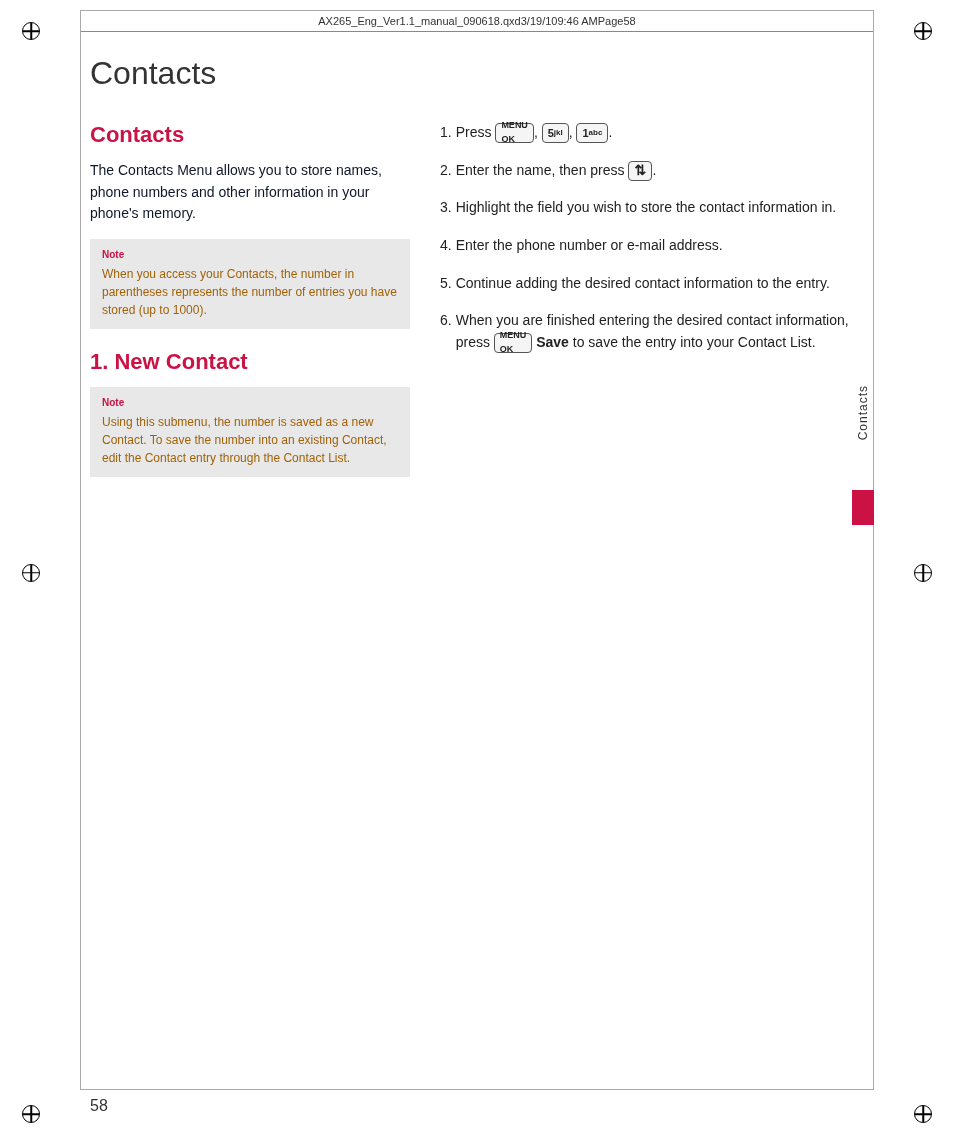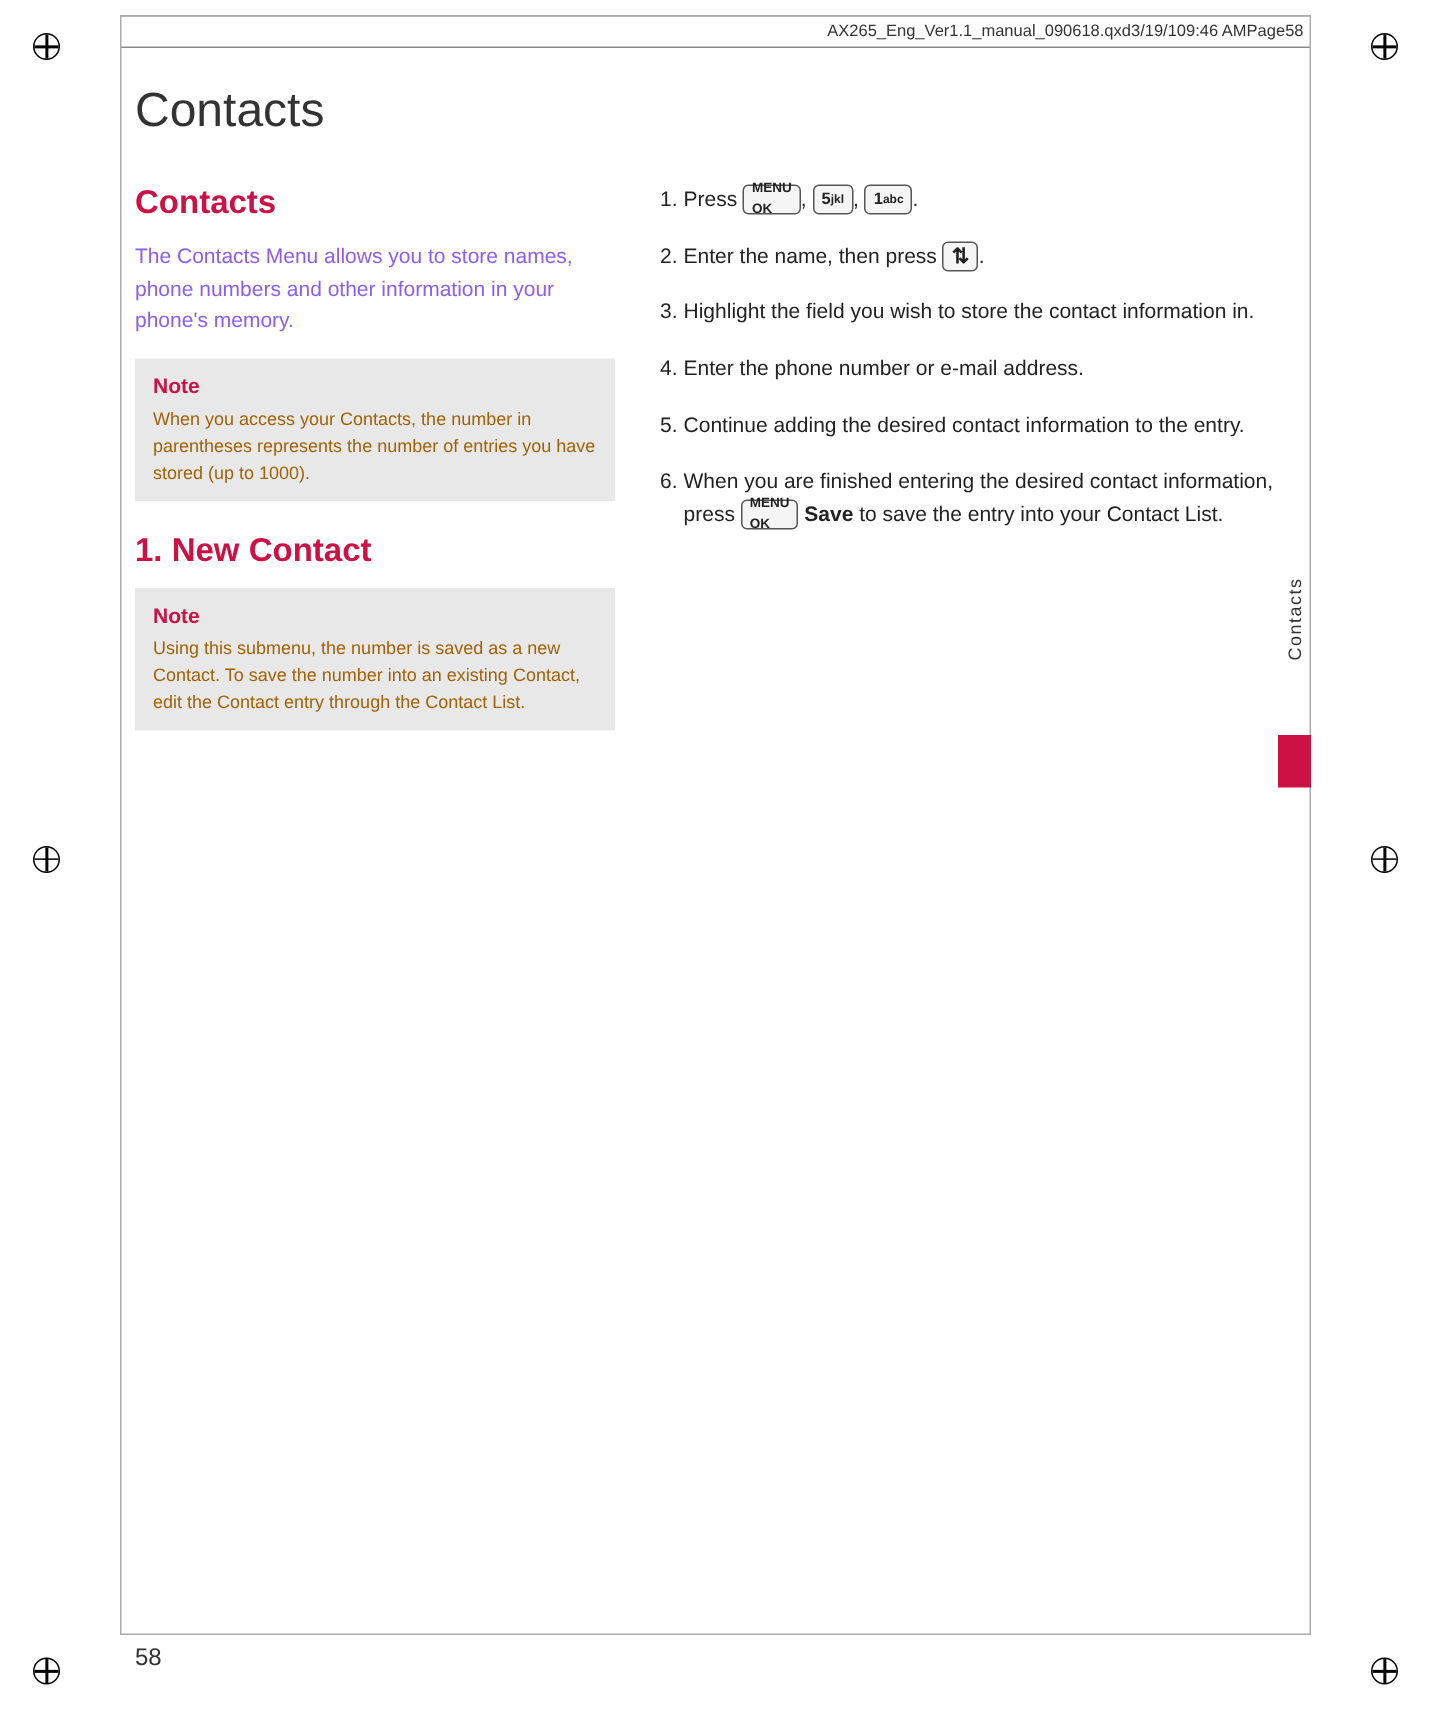--- a/index.html
+++ b/index.html
@@ -45,7 +45,7 @@
       height: 22px;
       display: flex;
       align-items: center;
-      justify-content: flex-end;
+      justify-content: center;
       font-size: 11px;
       color: #333;
       border-top: 1px solid #888;

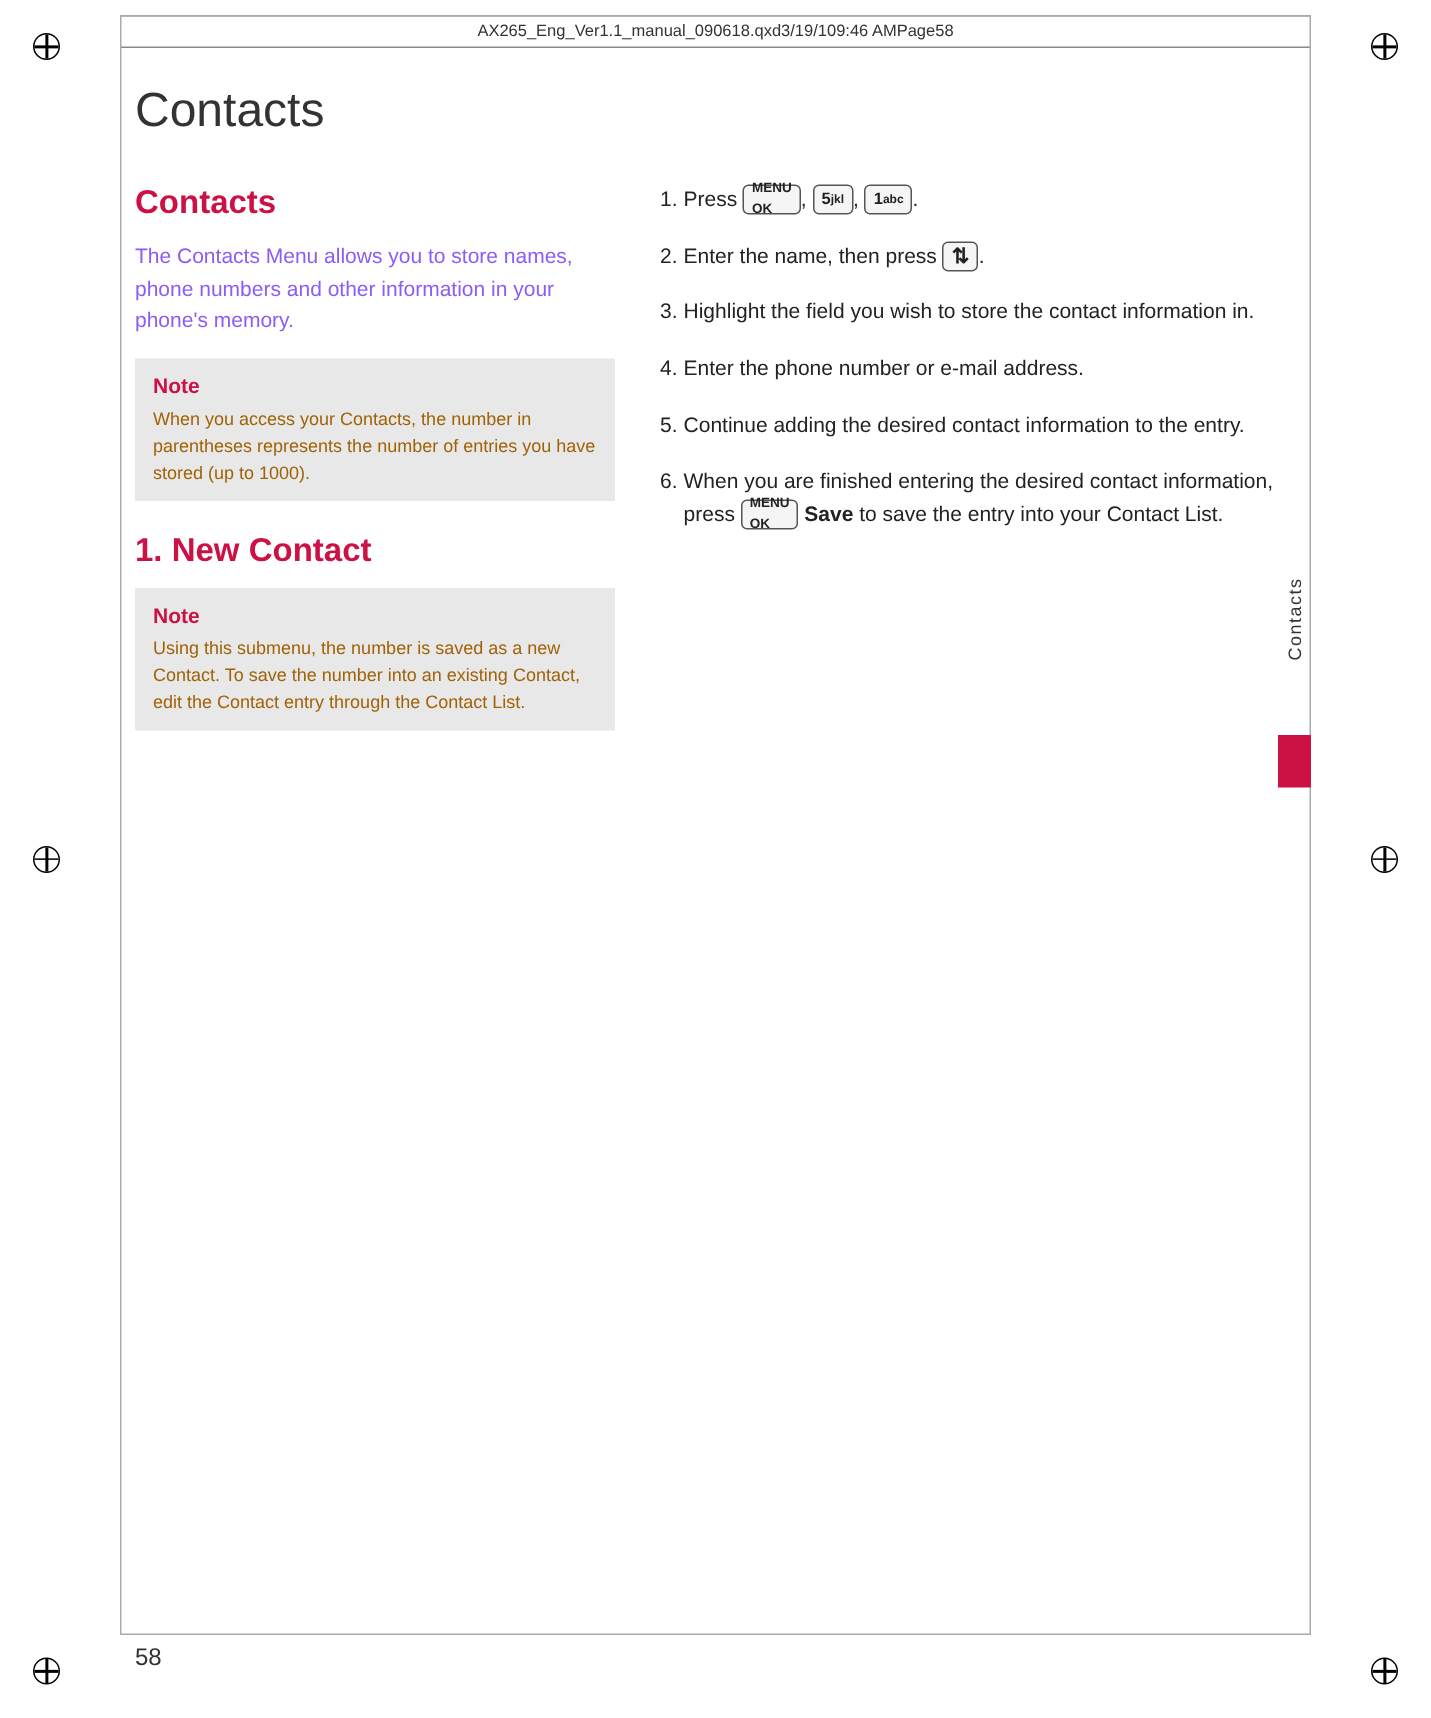--- a/index.html
+++ b/index.html
@@ -164,7 +164,7 @@
     .body-text {
       font-size: 14px;
       line-height: 1.55;
-      color: #8b5cf6;
+      color: #0f172a;
       margin-bottom: 14px;
     }
 

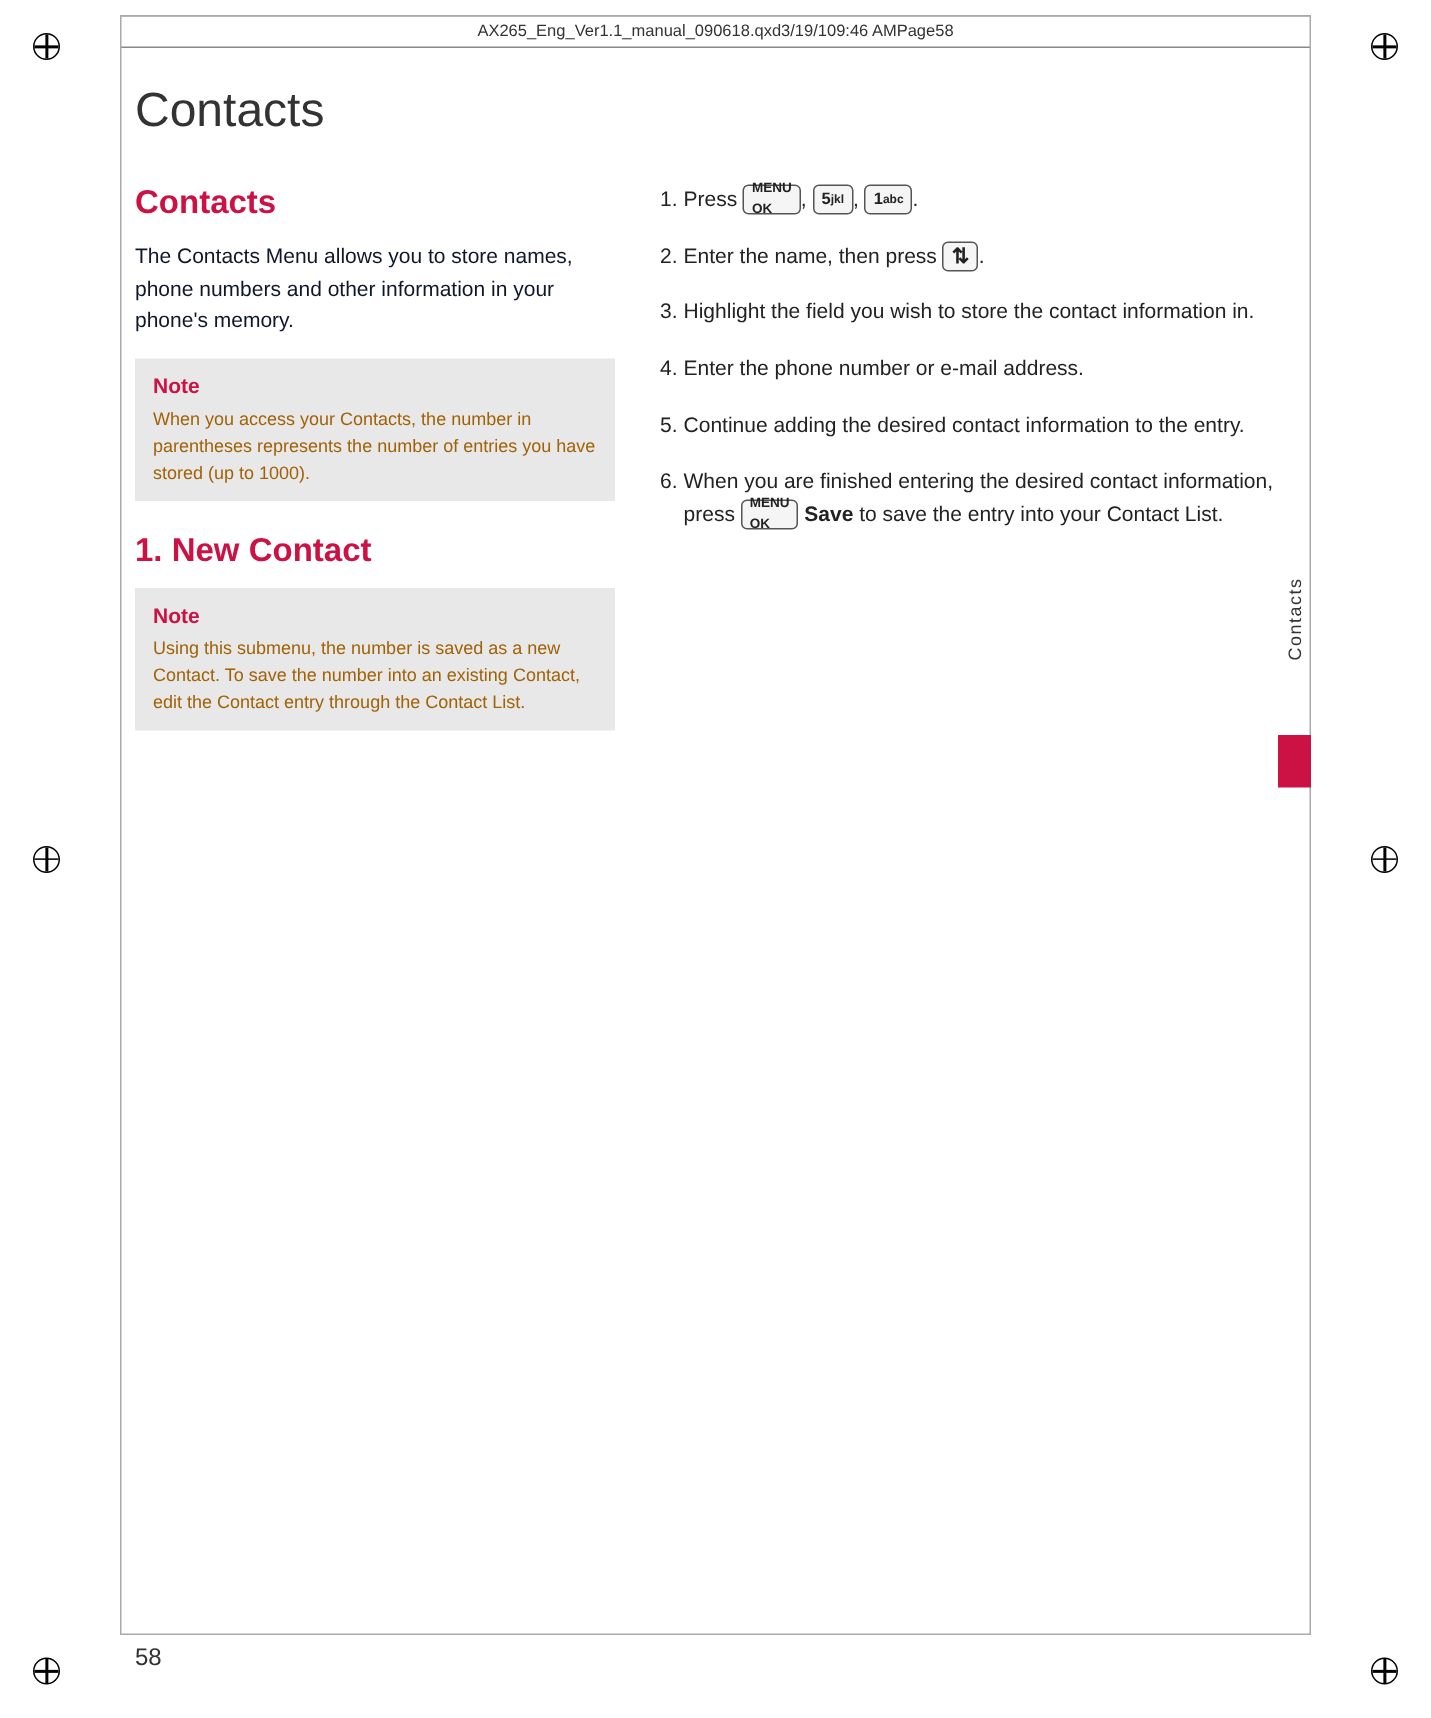--- a/index.html
+++ b/index.html
@@ -176,7 +176,7 @@
       margin-bottom: 20px;
     }
     .note-title {
-      font-size: 14px;
+      font-size: 10px;
       font-weight: bold;
       color: #cc1144;
       margin-bottom: 5px;

